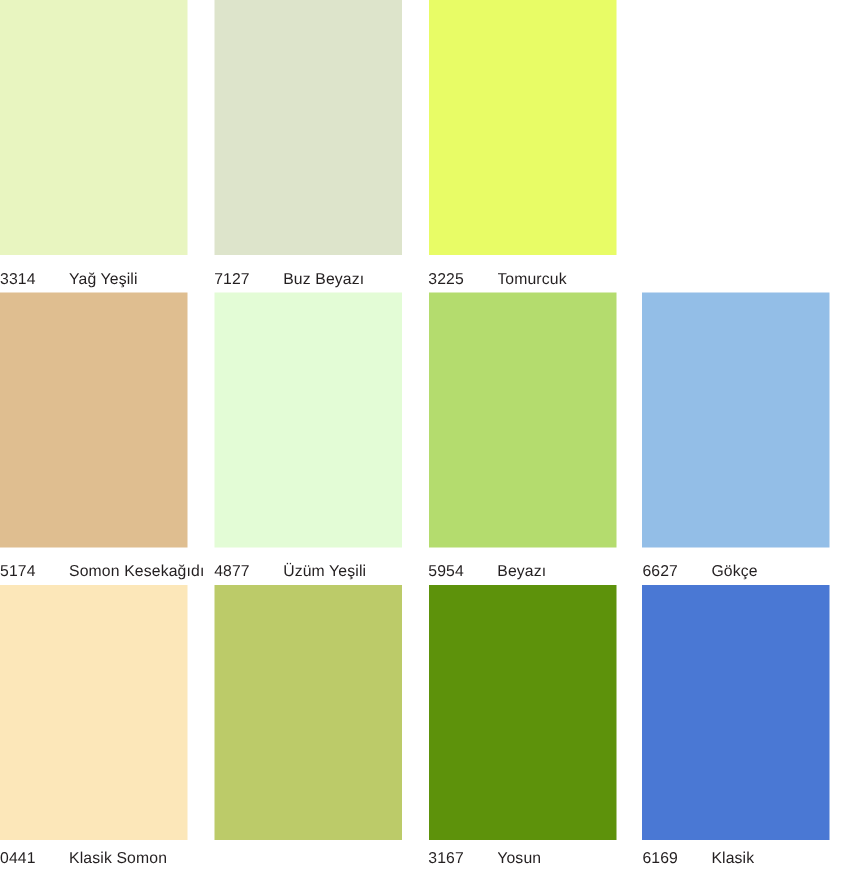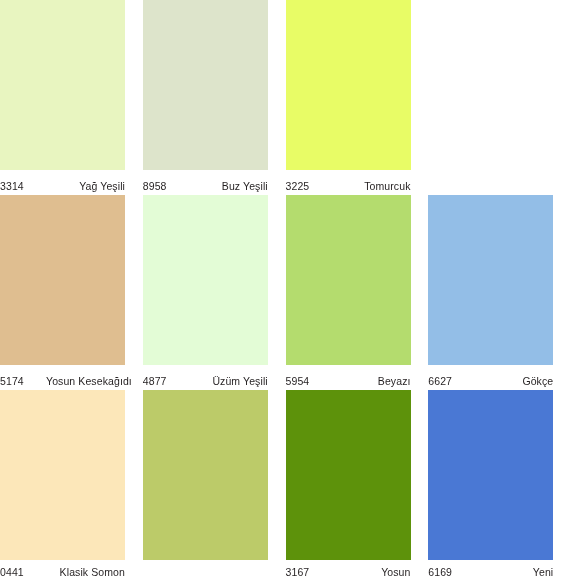--- a/index.html
+++ b/index.html
@@ -69,7 +69,6 @@
   }
   .swatch-name {
     flex: 1 1 auto;
-    text-align: right;
     padding-right: 11px;
     font-size: 10.5px;
     color: #231f20;

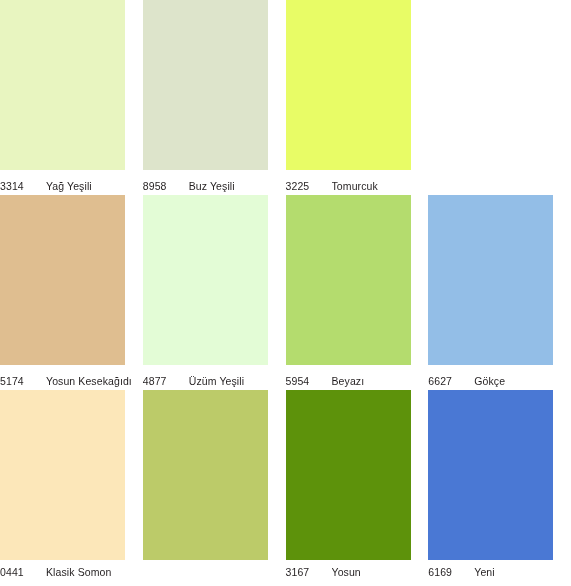--- a/index.html
+++ b/index.html
@@ -93,7 +93,7 @@
     <div class="swatch-cell">
       <div class="swatch-chip" style="background-color: rgb(221, 228, 203);"></div>
       <div class="swatch-caption">
-        <span class="swatch-code">8958</span>
+        <span class="swatch-code">7127</span>
         <span class="swatch-name">Buz Yeşili</span>
       </div>
     </div>

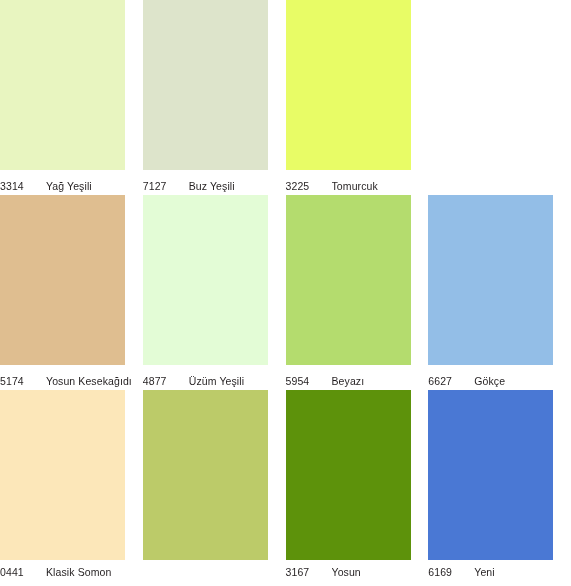--- a/index.html
+++ b/index.html
@@ -94,7 +94,7 @@
       <div class="swatch-chip" style="background-color: rgb(221, 228, 203);"></div>
       <div class="swatch-caption">
         <span class="swatch-code">7127</span>
-        <span class="swatch-name">Buz Yeşili</span>
+        <span class="swatch-name">Buz Beyazı</span>
       </div>
     </div>
 

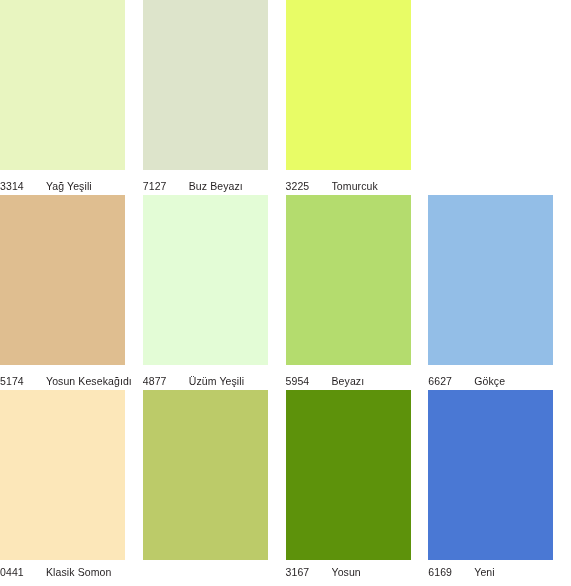--- a/index.html
+++ b/index.html
@@ -115,7 +115,7 @@
       <div class="swatch-chip" style="background-color: rgb(223, 190, 144);"></div>
       <div class="swatch-caption">
         <span class="swatch-code">5174</span>
-        <span class="swatch-name">Yosun Kesekağıdı</span>
+        <span class="swatch-name">Somon Kesekağıdı</span>
       </div>
     </div>
 

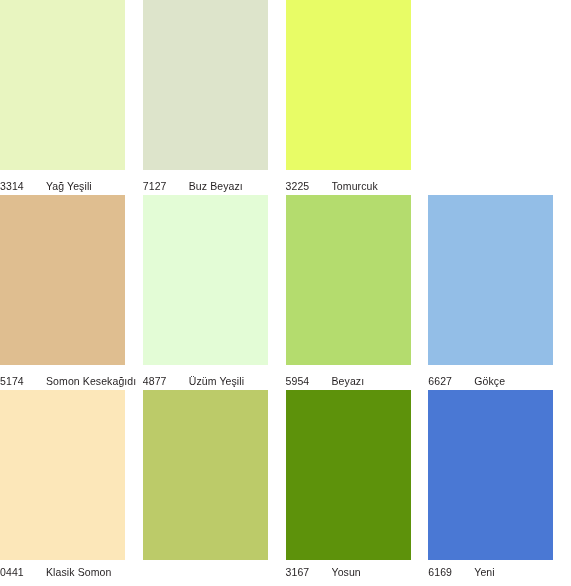--- a/index.html
+++ b/index.html
@@ -171,7 +171,7 @@
       <div class="swatch-chip" style="background-color: rgb(74, 120, 212);"></div>
       <div class="swatch-caption">
         <span class="swatch-code">6169</span>
-        <span class="swatch-name">Yeni</span>
+        <span class="swatch-name">Klasik</span>
       </div>
     </div>
 

